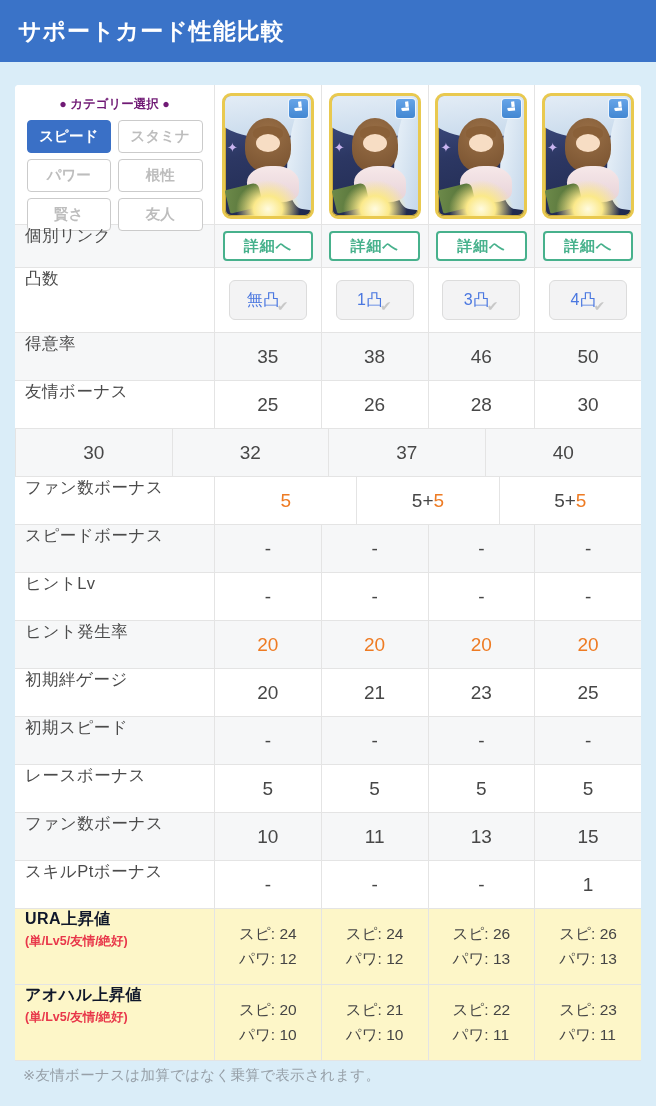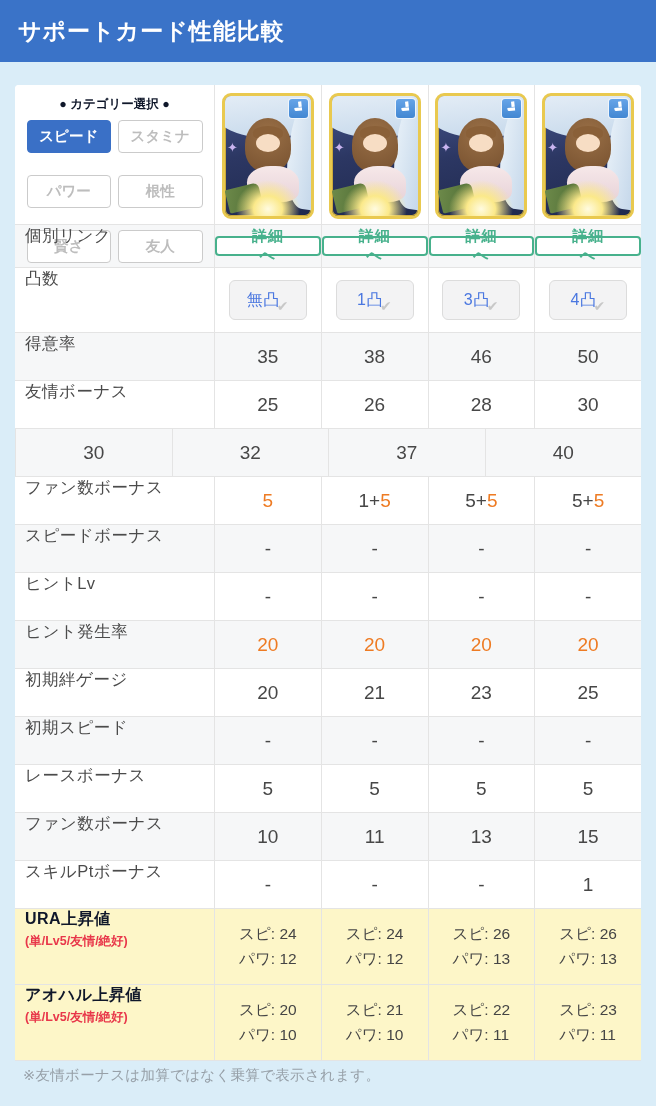--- a/index.html
+++ b/index.html
@@ -46,7 +46,7 @@
 
   
   .category-panel { padding-left:0; justify-content:flex-start; }
-  .cat-heading { margin-top:11px; text-align:center; font-size:12.5px; font-weight:bold; color:#0f172a; }
+  .cat-heading { margin-top:11px; text-align:center; font-size:12.5px; font-weight:bold; color:#701a75; }
   .cat-grid {
     width:176px; margin:7px auto 0;
     display:grid; grid-template-columns:1fr 1fr; gap:22px 7px;

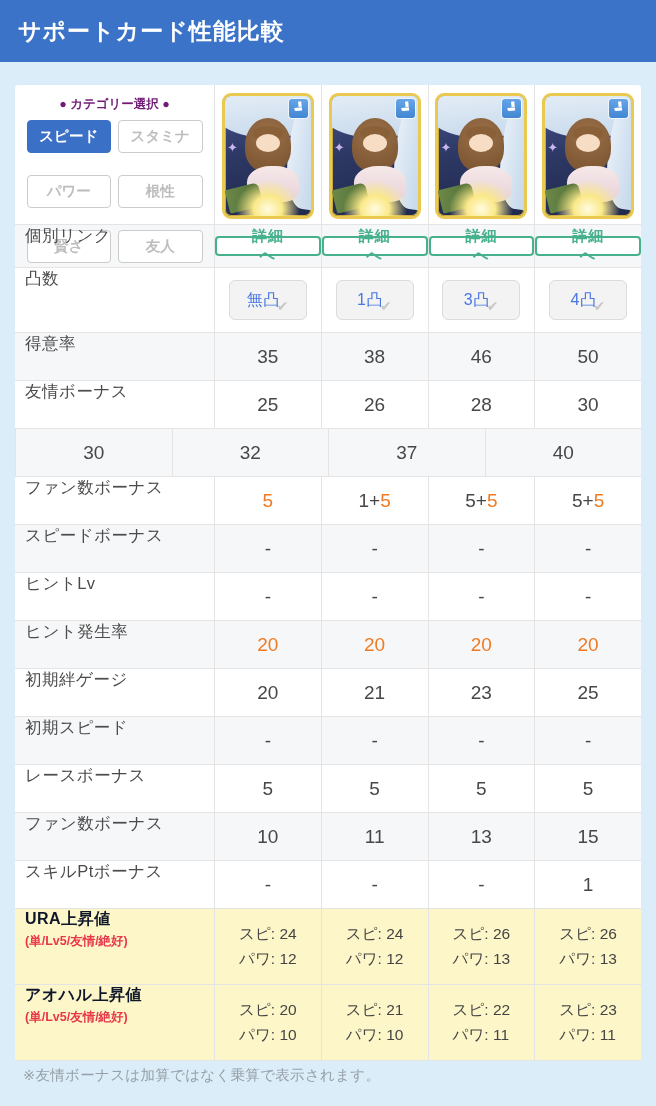--- a/index.html
+++ b/index.html
@@ -49,7 +49,7 @@
   .cat-heading { margin-top:11px; text-align:center; font-size:12.5px; font-weight:bold; color:#701a75; }
   .cat-grid {
     width:176px; margin:7px auto 0;
-    display:grid; grid-template-columns:1fr 1fr; gap:22px 7px;
+    display:grid; grid-template-columns:1fr 1fr; gap:6px 7px;
   }
   .cat-btn {
     height:33px; border-radius:4px; font-size:14.5px; font-weight:bold;

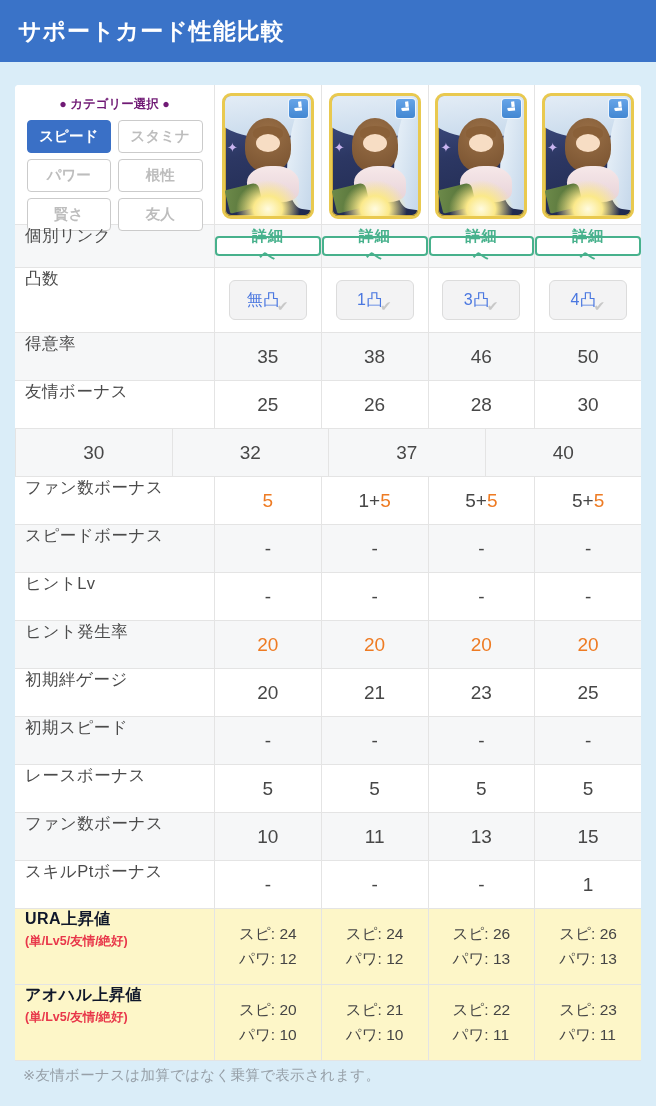--- a/index.html
+++ b/index.html
@@ -91,7 +91,7 @@
 
   
   .detail-btn {
-    min-width:74px; height:20px; padding:0 28px;
+    min-width:74px; height:30px; padding:0 19px;
     background:#fff; border:2px solid #47b18c; border-radius:4px;
     color:#47b18c; font-size:15px; font-weight:bold; cursor:pointer;
     display:flex; align-items:center; justify-content:center;

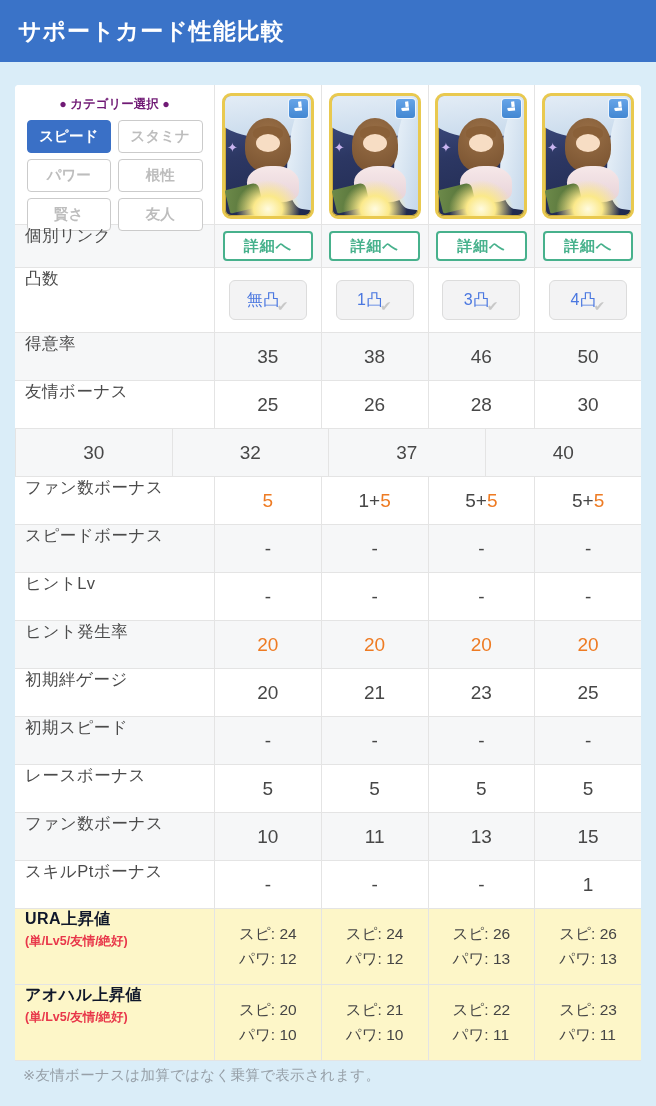--- a/index.html
+++ b/index.html
@@ -308,9 +308,6 @@
           <span class="stat-val"><span class="orange">5</span></span>
         </div>
         <div class="value-cell">
-          <span class="stat-val"><span>1+</span><span class="orange">5</span></span>
-        </div>
-        <div class="value-cell">
           <span class="stat-val"><span>5+</span><span class="orange">5</span></span>
         </div>
         <div class="value-cell">

